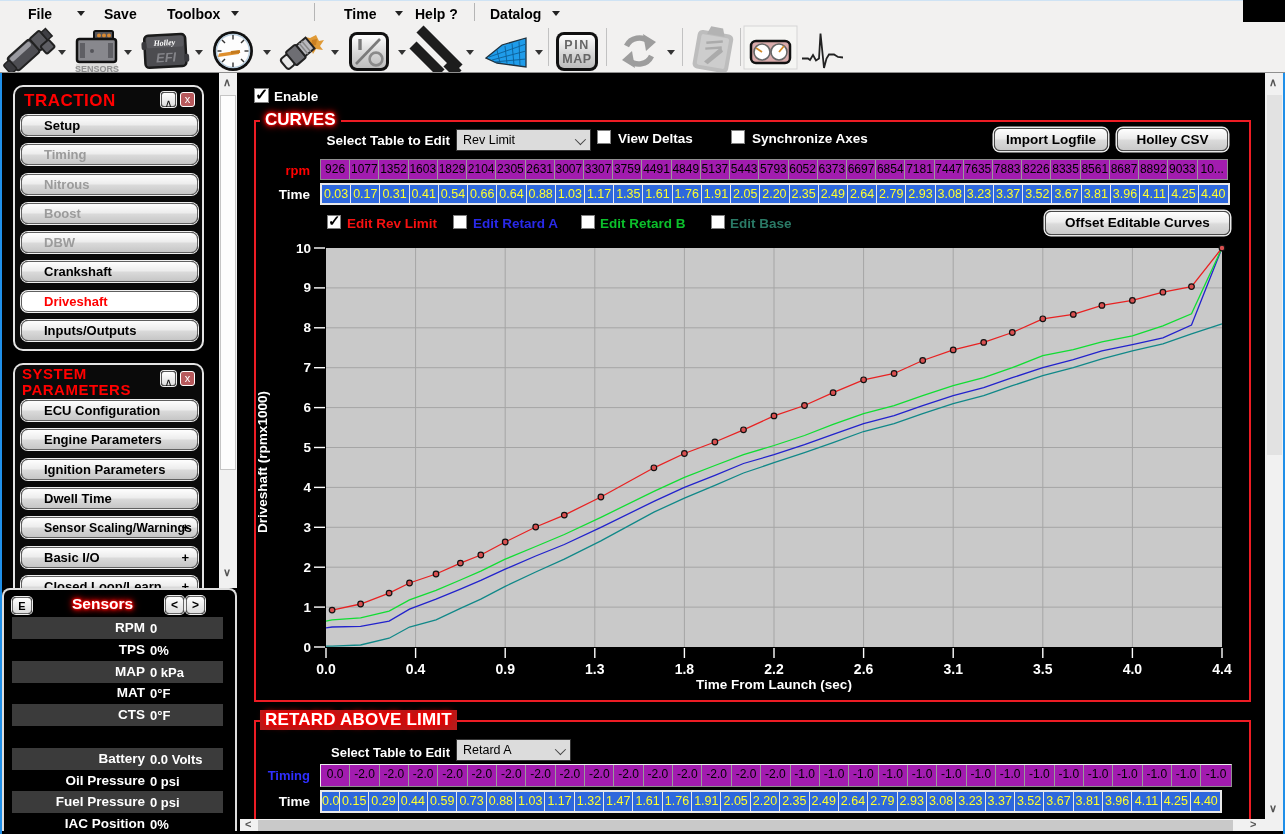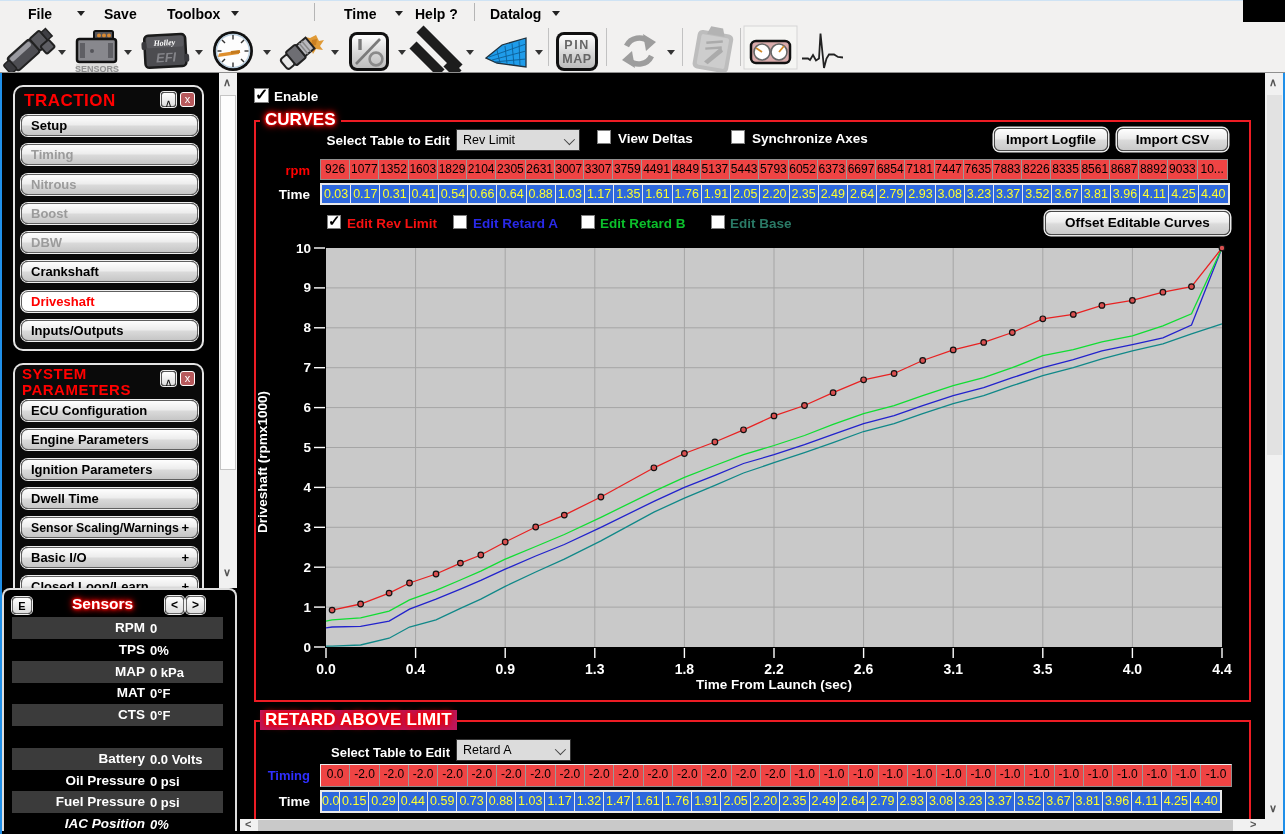--- a/index.html
+++ b/index.html
@@ -20,7 +20,7 @@
 .ptitle{position:absolute;color:#f00;font-weight:bold;letter-spacing:.5px;}
 .sbtn{position:absolute;left:19px;width:177px;height:21px;border:1px solid #606060;border-radius:7px;
  background:linear-gradient(180deg,#fefefe 0%,#ededed 45%,#d9d9d9 55%,#c6c6c6 100%);
- box-shadow:0 0 0 1px #efefef;color:#000;font-size:13px;font-weight:bold;line-height:19px;padding-left:9px;}
+ box-shadow:0 0 0 1px #efefef;color:#000;font-size:13px;font-weight:bold;line-height:19px;padding-left:22px;}
 .sbtn.dis{color:#9b9b9b;}
 .sbtn.sel{background:#fff;color:#f00;}
 .sq{position:absolute;width:15px;height:15px;border-radius:3px;text-align:center;}

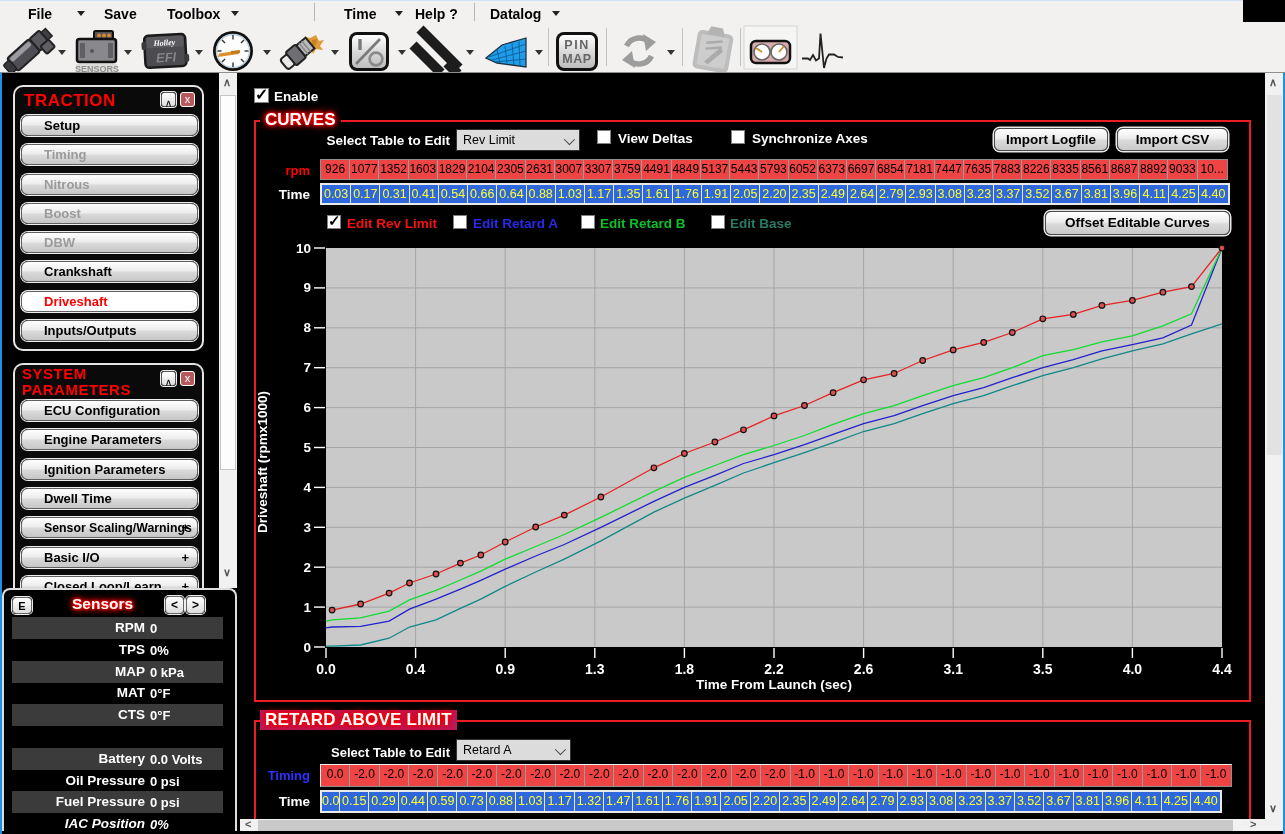--- a/index.html
+++ b/index.html
@@ -276,7 +276,7 @@
 <div class="redbox" style="left:254px;top:120px;width:997px;height:582px;"></div>
 <div class="glowred" style="position:absolute;left:260px;top:110px;font-size:17px;background:#000;padding:0 5px;">CURVES</div>
 <div class="wlab" style="left:300px;top:133px;width:150px;text-align:right;">Select Table to Edit</div>
-<div class="combo" style="left:456px;top:129px;width:124px;">Rev Limit</div>
+<div class="combo" style="left:456px;top:129px;width:135px;">Rev Limit</div>
 <div class="cb" style="left:597px;top:130px;"></div>
 <div class="wlab" style="left:618px;top:131px;">View Deltas</div>
 <div class="cb" style="left:731px;top:130px;"></div>

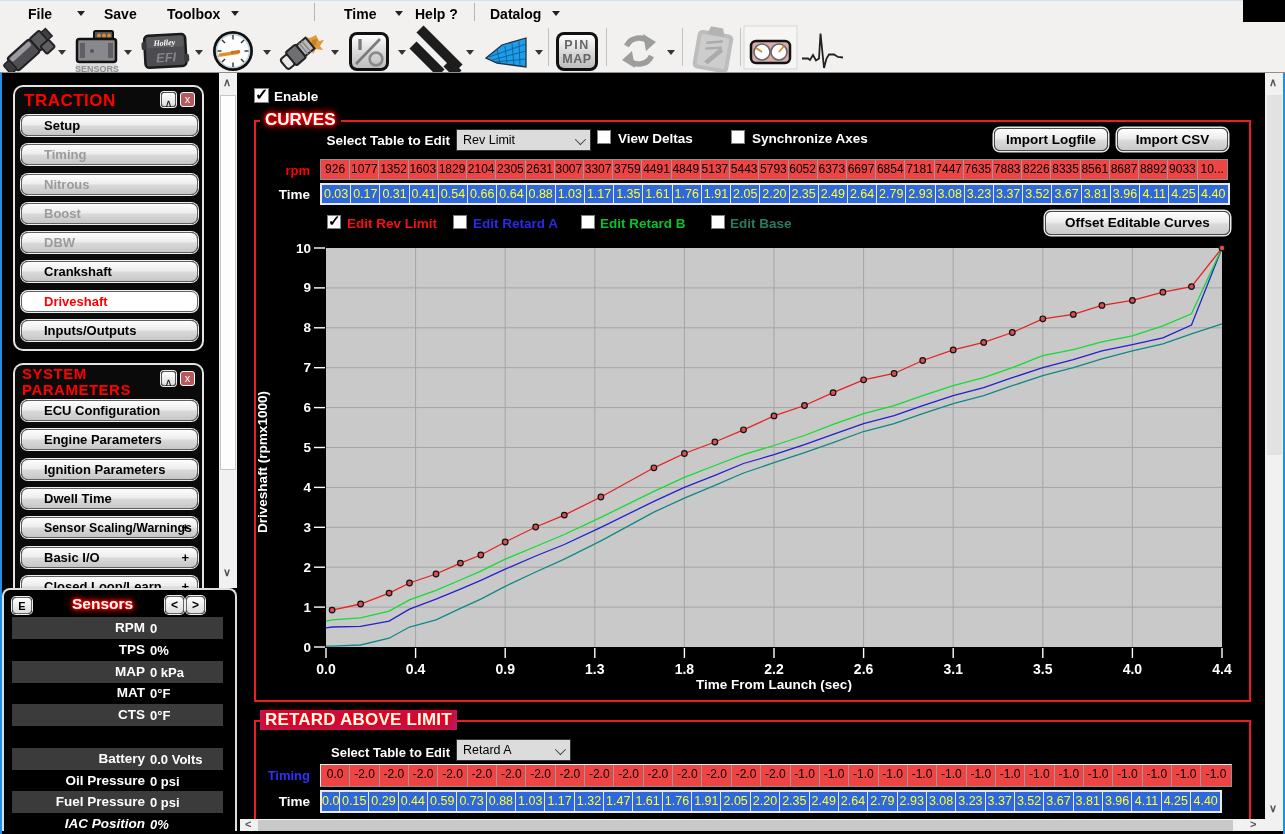--- a/index.html
+++ b/index.html
@@ -282,7 +282,7 @@
 <div class="cb" style="left:731px;top:130px;"></div>
 <div class="wlab" style="left:752px;top:131px;">Synchronize Axes</div>
 <div class="wbtn" style="left:994px;top:128px;width:114px;height:23px;line-height:21px;">Import Logfile</div>
-<div class="wbtn" style="left:1117px;top:128px;width:111px;height:23px;line-height:21px;">Import CSV</div>
+<div class="wbtn" style="left:1117px;top:128px;width:111px;height:23px;line-height:21px;">Holley CSV</div>
 <div class="abs" style="left:260px;top:163px;width:50px;text-align:right;color:#f00;font-weight:bold;font-size:13px;">rpm</div>
 <div class="abs" style="left:260px;top:187px;width:50px;text-align:right;color:#fff;font-weight:bold;font-size:13.5px;">Time</div>
 <div class="grow" style="left:320px;top:159px;height:21px;">

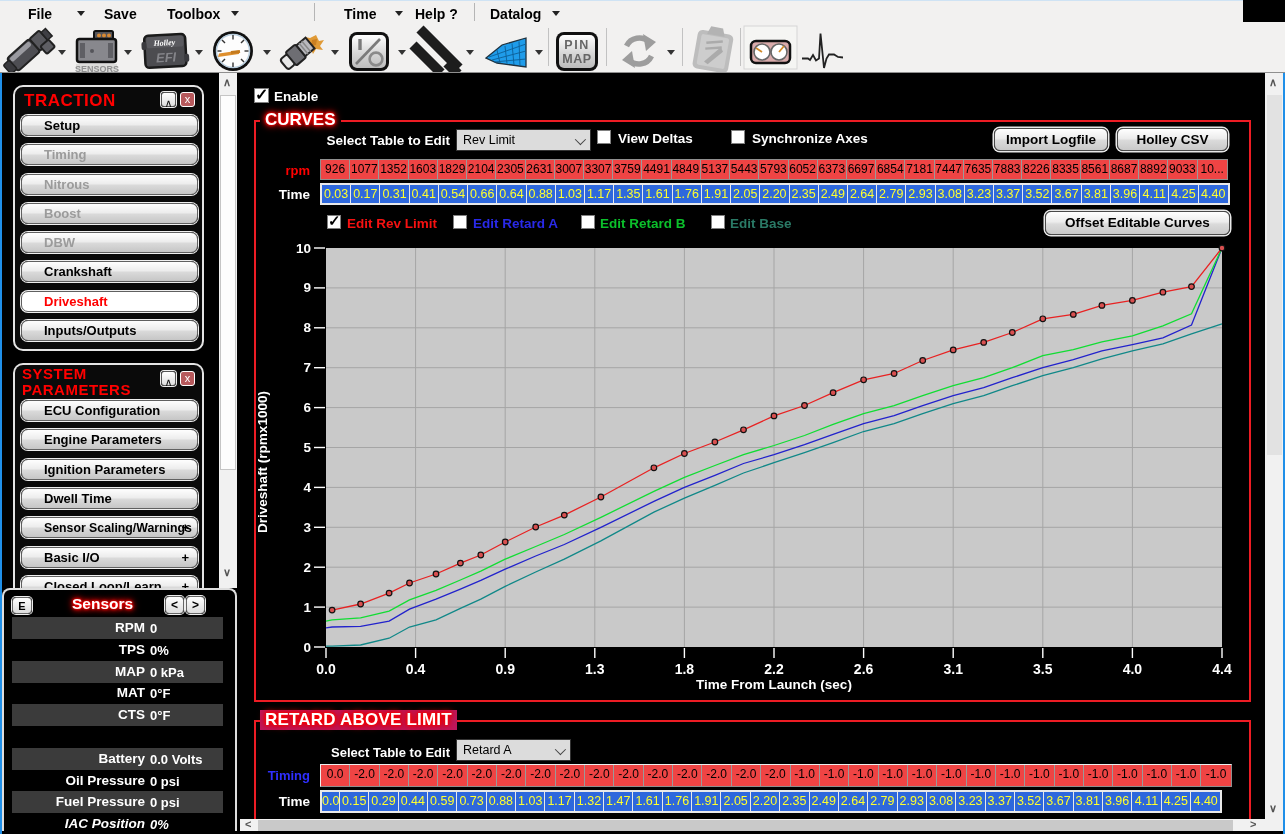--- a/index.html
+++ b/index.html
@@ -40,7 +40,7 @@
 .combo{position:absolute;height:22px;background:#dcdcdc;border:1px solid #333;color:#000;font-size:12.5px;line-height:20px;padding-left:6px;}
 .combo:after{content:"";position:absolute;right:7px;top:7px;width:7px;height:7px;border-right:1.6px solid #444;border-bottom:1.6px solid #444;transform:rotate(45deg) translateY(-2px);}
 .wbtn{position:absolute;border:1px solid #4a4a4a;border-radius:6px;background:linear-gradient(180deg,#fff 0%,#ececec 45%,#dadada 55%,#c9c9c9 100%);box-shadow:0 0 0 1.5px #e8e8e8;color:#000;font-weight:bold;font-size:13.5px;text-align:center;}
-.grow{position:absolute;display:flex;background:#ef4444;border:1px solid #8f8f8f;justify-content:space-between;}
+.grow{position:absolute;display:flex;background:#a21caf;border:1px solid #8f8f8f;justify-content:space-between;}
 .grow .c{width:29.22px;flex:none;border-right:1px solid #9a9a9a;color:#000;font-size:12px;text-align:center;line-height:19px;}
 .grow .c:last-child{border-right:none;}
 .brow{position:absolute;display:flex;background:#e9e9e9;border:2px solid #e9e9e9;}

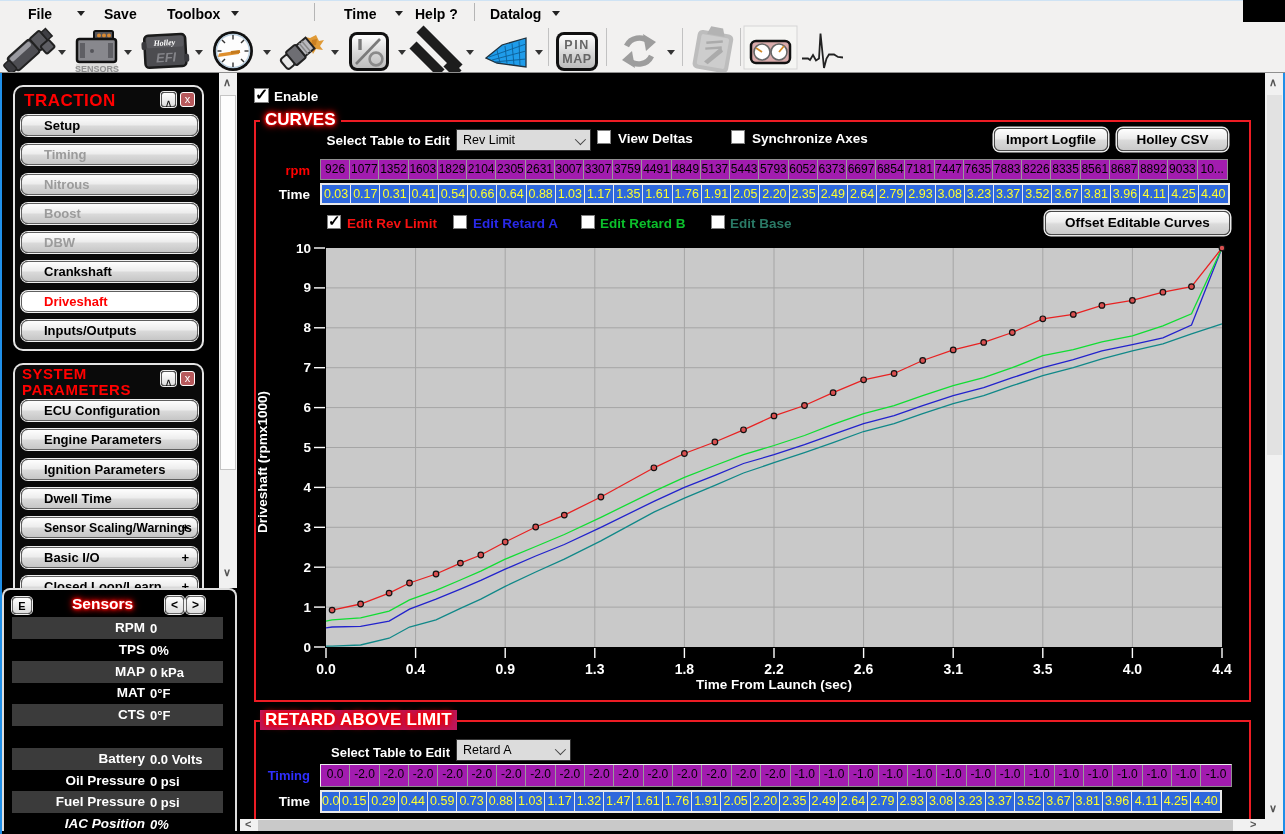--- a/index.html
+++ b/index.html
@@ -467,7 +467,7 @@
 <text x="267" y="462" font-size="13.5" font-weight="bold" fill="#fff" text-anchor="middle" font-family="Liberation Sans" transform="rotate(-90 267 462)">Driveshaft (rpmx1000)</text>
 </svg>
 <div class="redbox" style="left:254px;top:720px;width:997px;height:112px;border-bottom:none;"></div>
-<div class="glowred" style="position:absolute;left:260px;top:710px;font-size:17px;background:#be185d;padding:0 5px;letter-spacing:0.2px;">RETARD ABOVE LIMIT</div>
+<div class="glowred" style="position:absolute;left:260px;top:710px;font-size:17px;background:#b91c1c;padding:0 5px;letter-spacing:0.2px;">RETARD ABOVE LIMIT</div>
 <div class="wlab" style="left:300px;top:745px;width:150px;text-align:right;font-size:13px;">Select Table to Edit</div>
 <div class="combo" style="left:456px;top:739px;width:115px;">Retard A</div>
 <div class="abs" style="left:260px;top:768px;width:50px;text-align:right;color:#2f2fff;font-weight:bold;font-size:13px;">Timing</div>

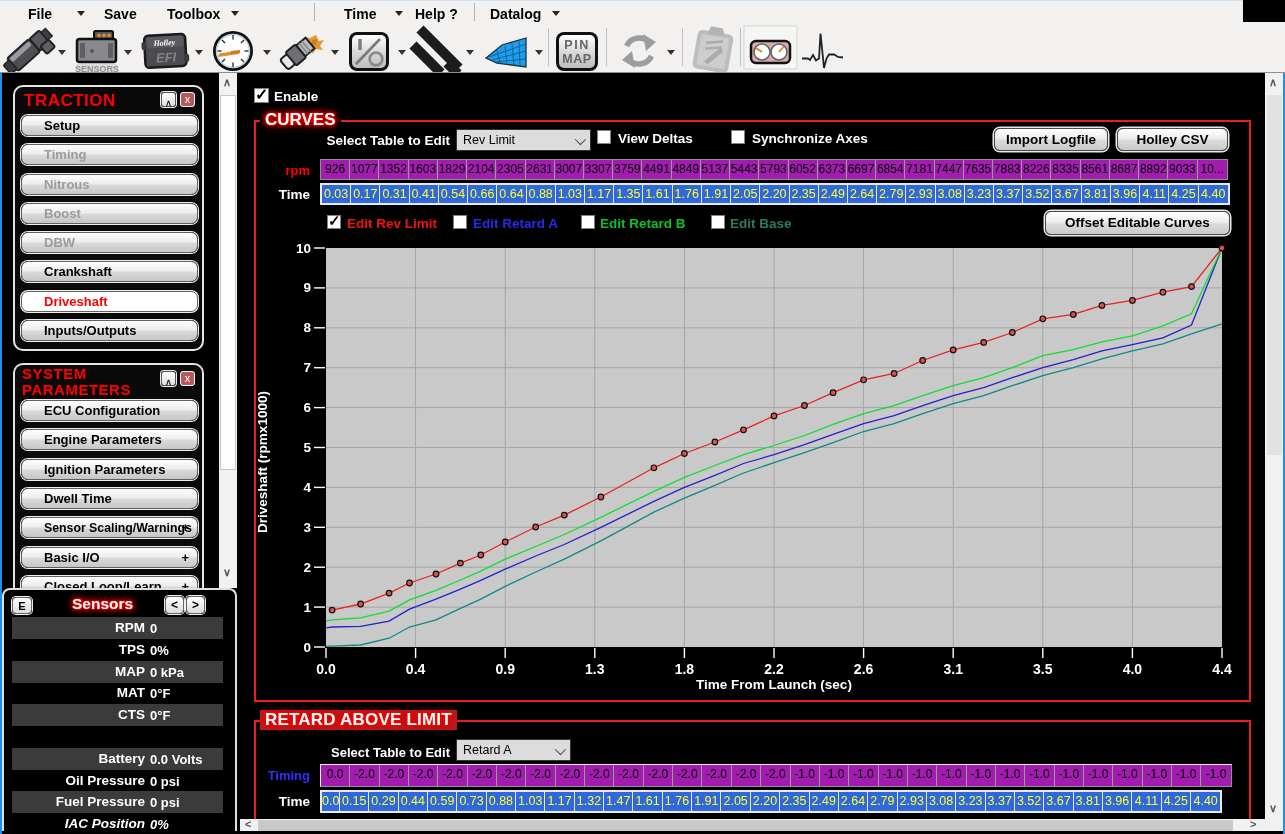--- a/index.html
+++ b/index.html
@@ -264,7 +264,7 @@
       <span class="l">Fuel Pressure</span>
       <span class="v">0 psi</span>
     </div>
-<div class="srow" style="top:223.2px;font-style:italic;">
+<div class="srow" style="top:223.2px;">
       <span class="l">IAC Position</span>
       <span class="v">0%</span>
     </div>

